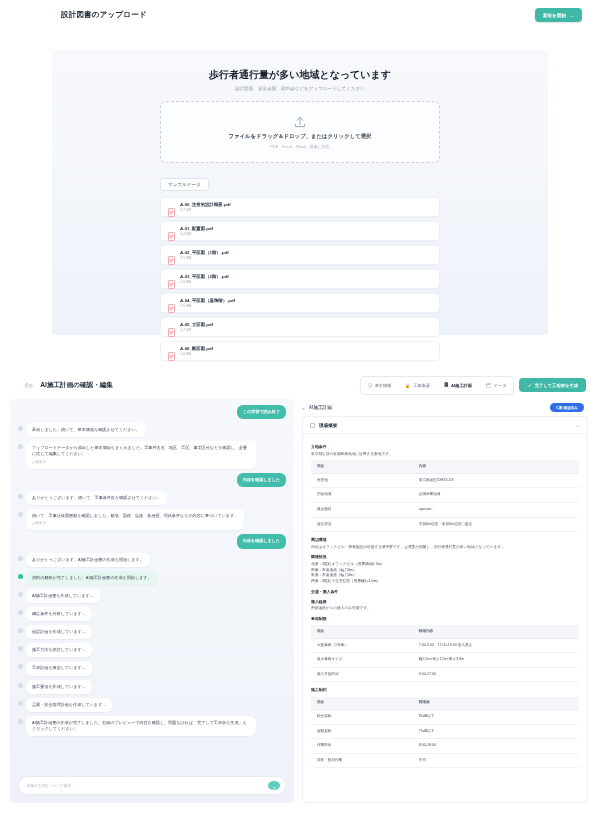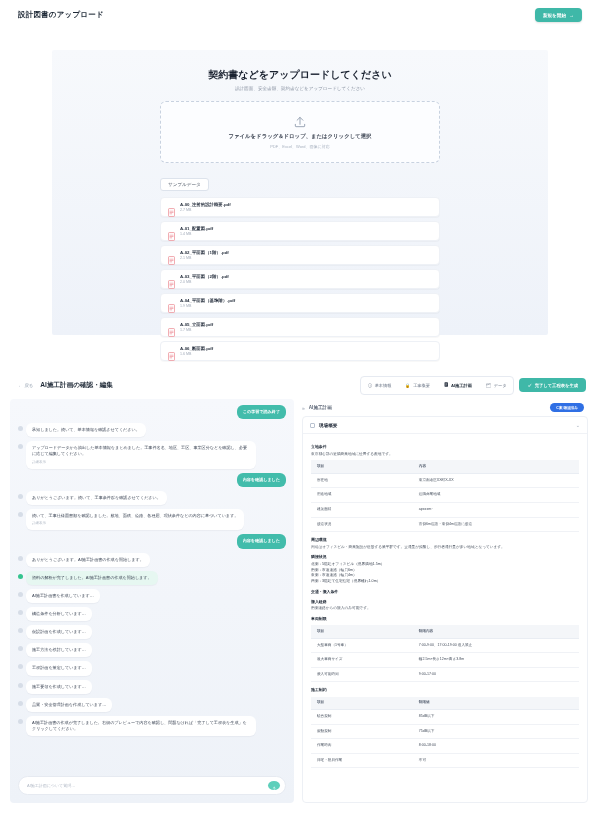--- a/index.html
+++ b/index.html
@@ -19,6 +19,7 @@
     display:flex; align-items:center; justify-content:space-between;
     height: 30px; padding: 0 18px;
     background: #ffffff;
+    margin-left: 43px;
   }
   .up-title { font-size: 7.5px; font-weight: 700; color:#1f2a37; letter-spacing:.2px; }
   .btn-primary-sm {

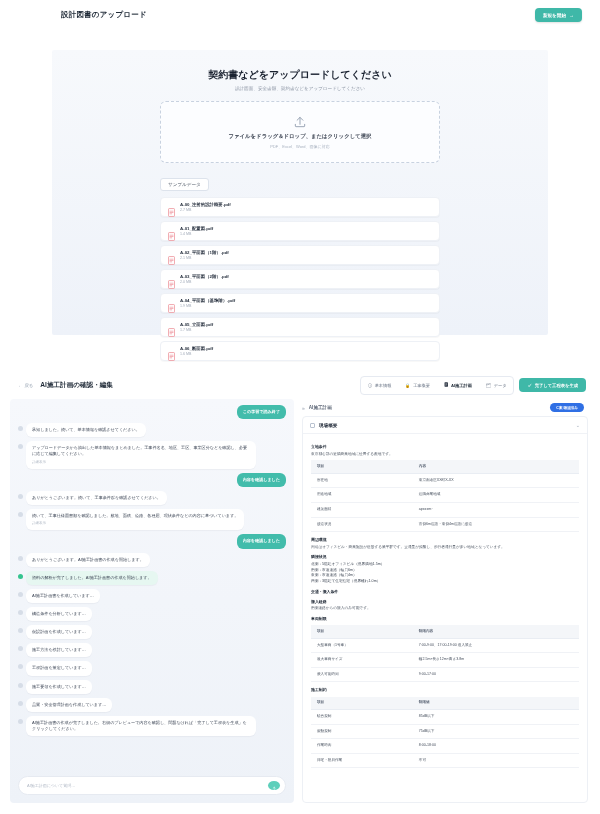--- a/index.html
+++ b/index.html
@@ -179,7 +179,7 @@
   </div>
 
   <div class="up-body">
-    <div class="up-h1">契約書などをアップロードしてください</div>
+    <div class="up-h1">歩行者通行量が多い地域となっています</div>
     <div class="up-sub">設計図面、安全書類、契約書などをアップロードしてください</div>
 
     <div class="dropzone">

